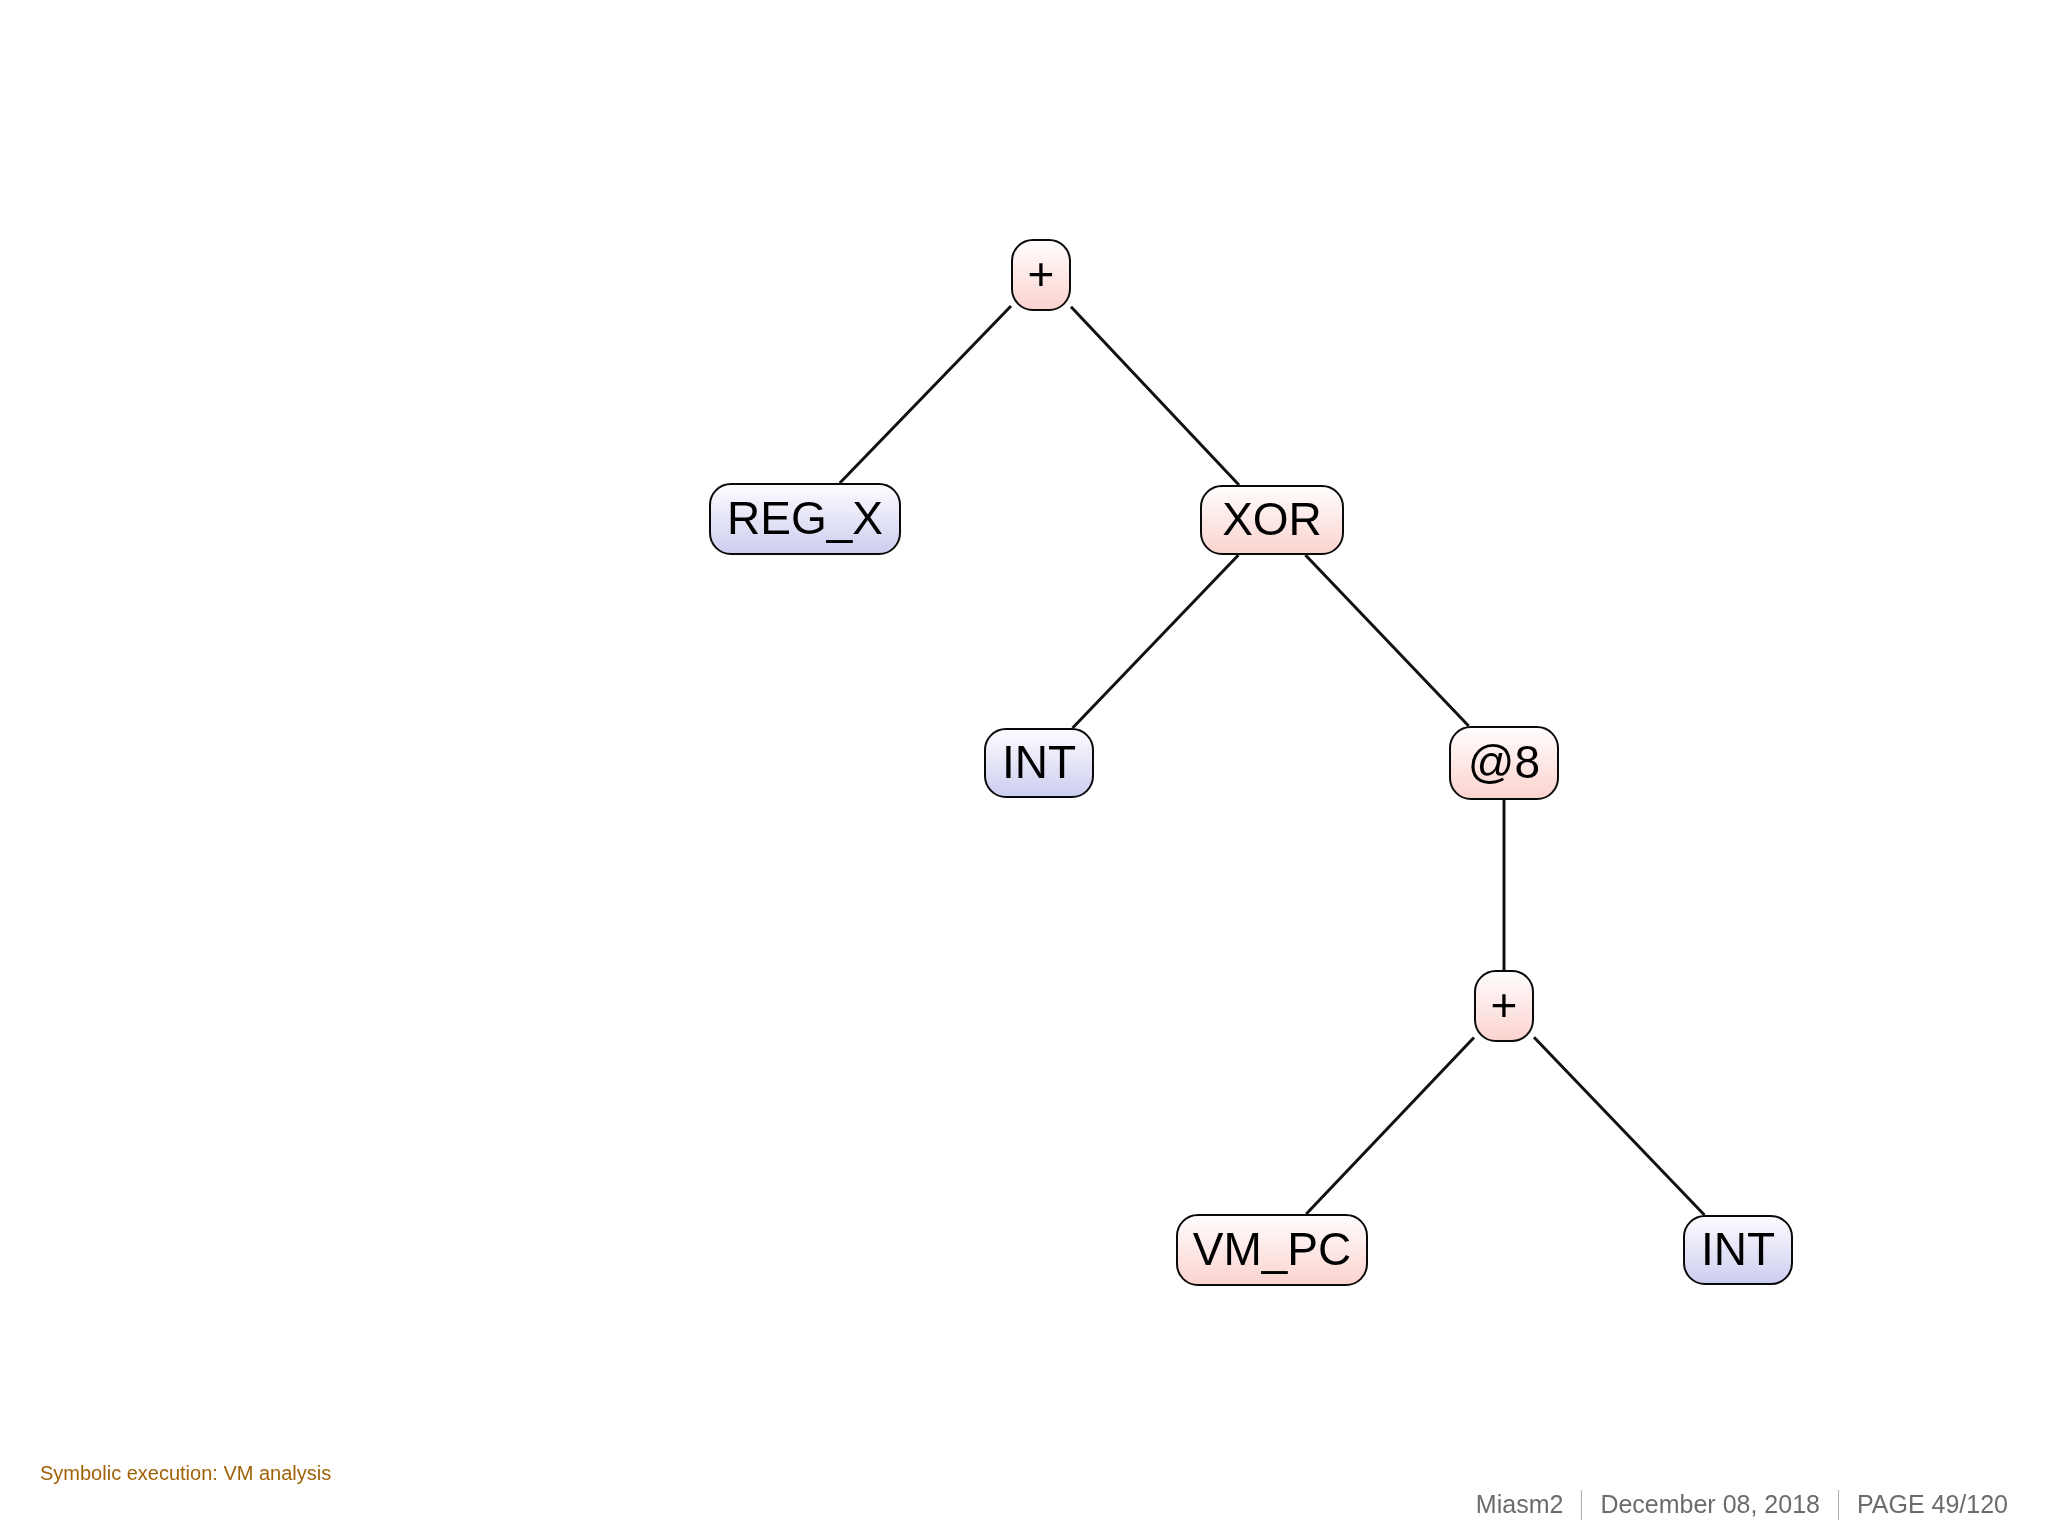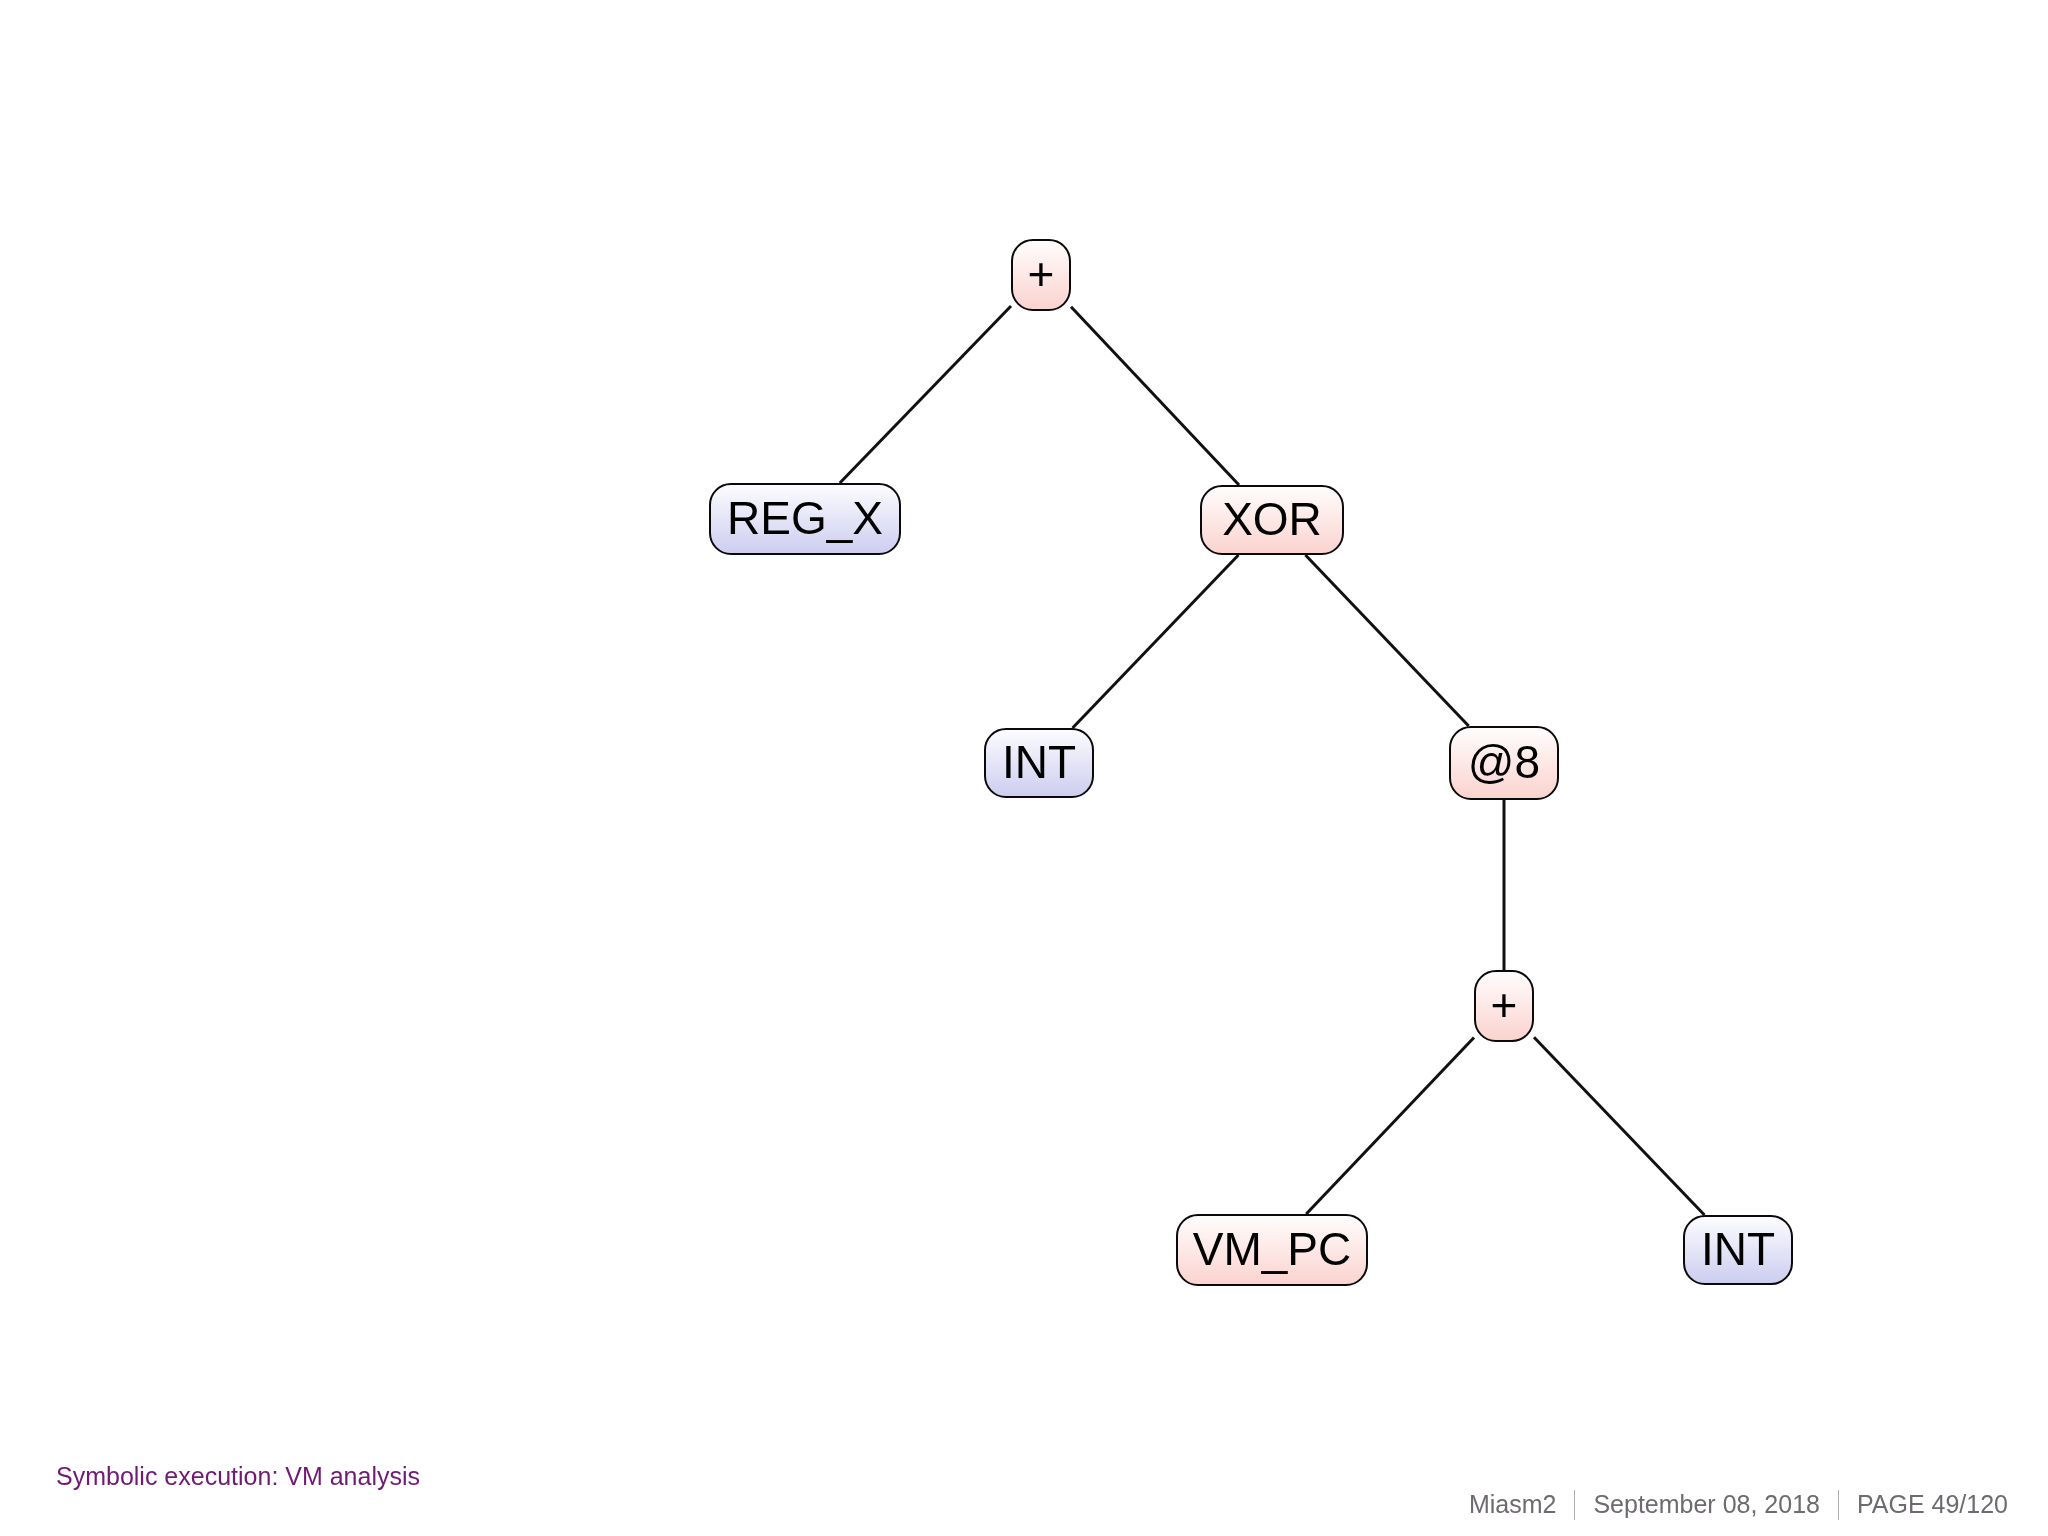--- a/index.html
+++ b/index.html
@@ -93,10 +93,10 @@
   }
   #footer-left {
     position: absolute;
-    left: 56px;
+    left: 40px;
     top: 22px;
-    font-size: 25px;
-    color: #701a75;
+    font-size: 20px;
+    color: #a16207;
     white-space: nowrap;
   }
   #footer-right {

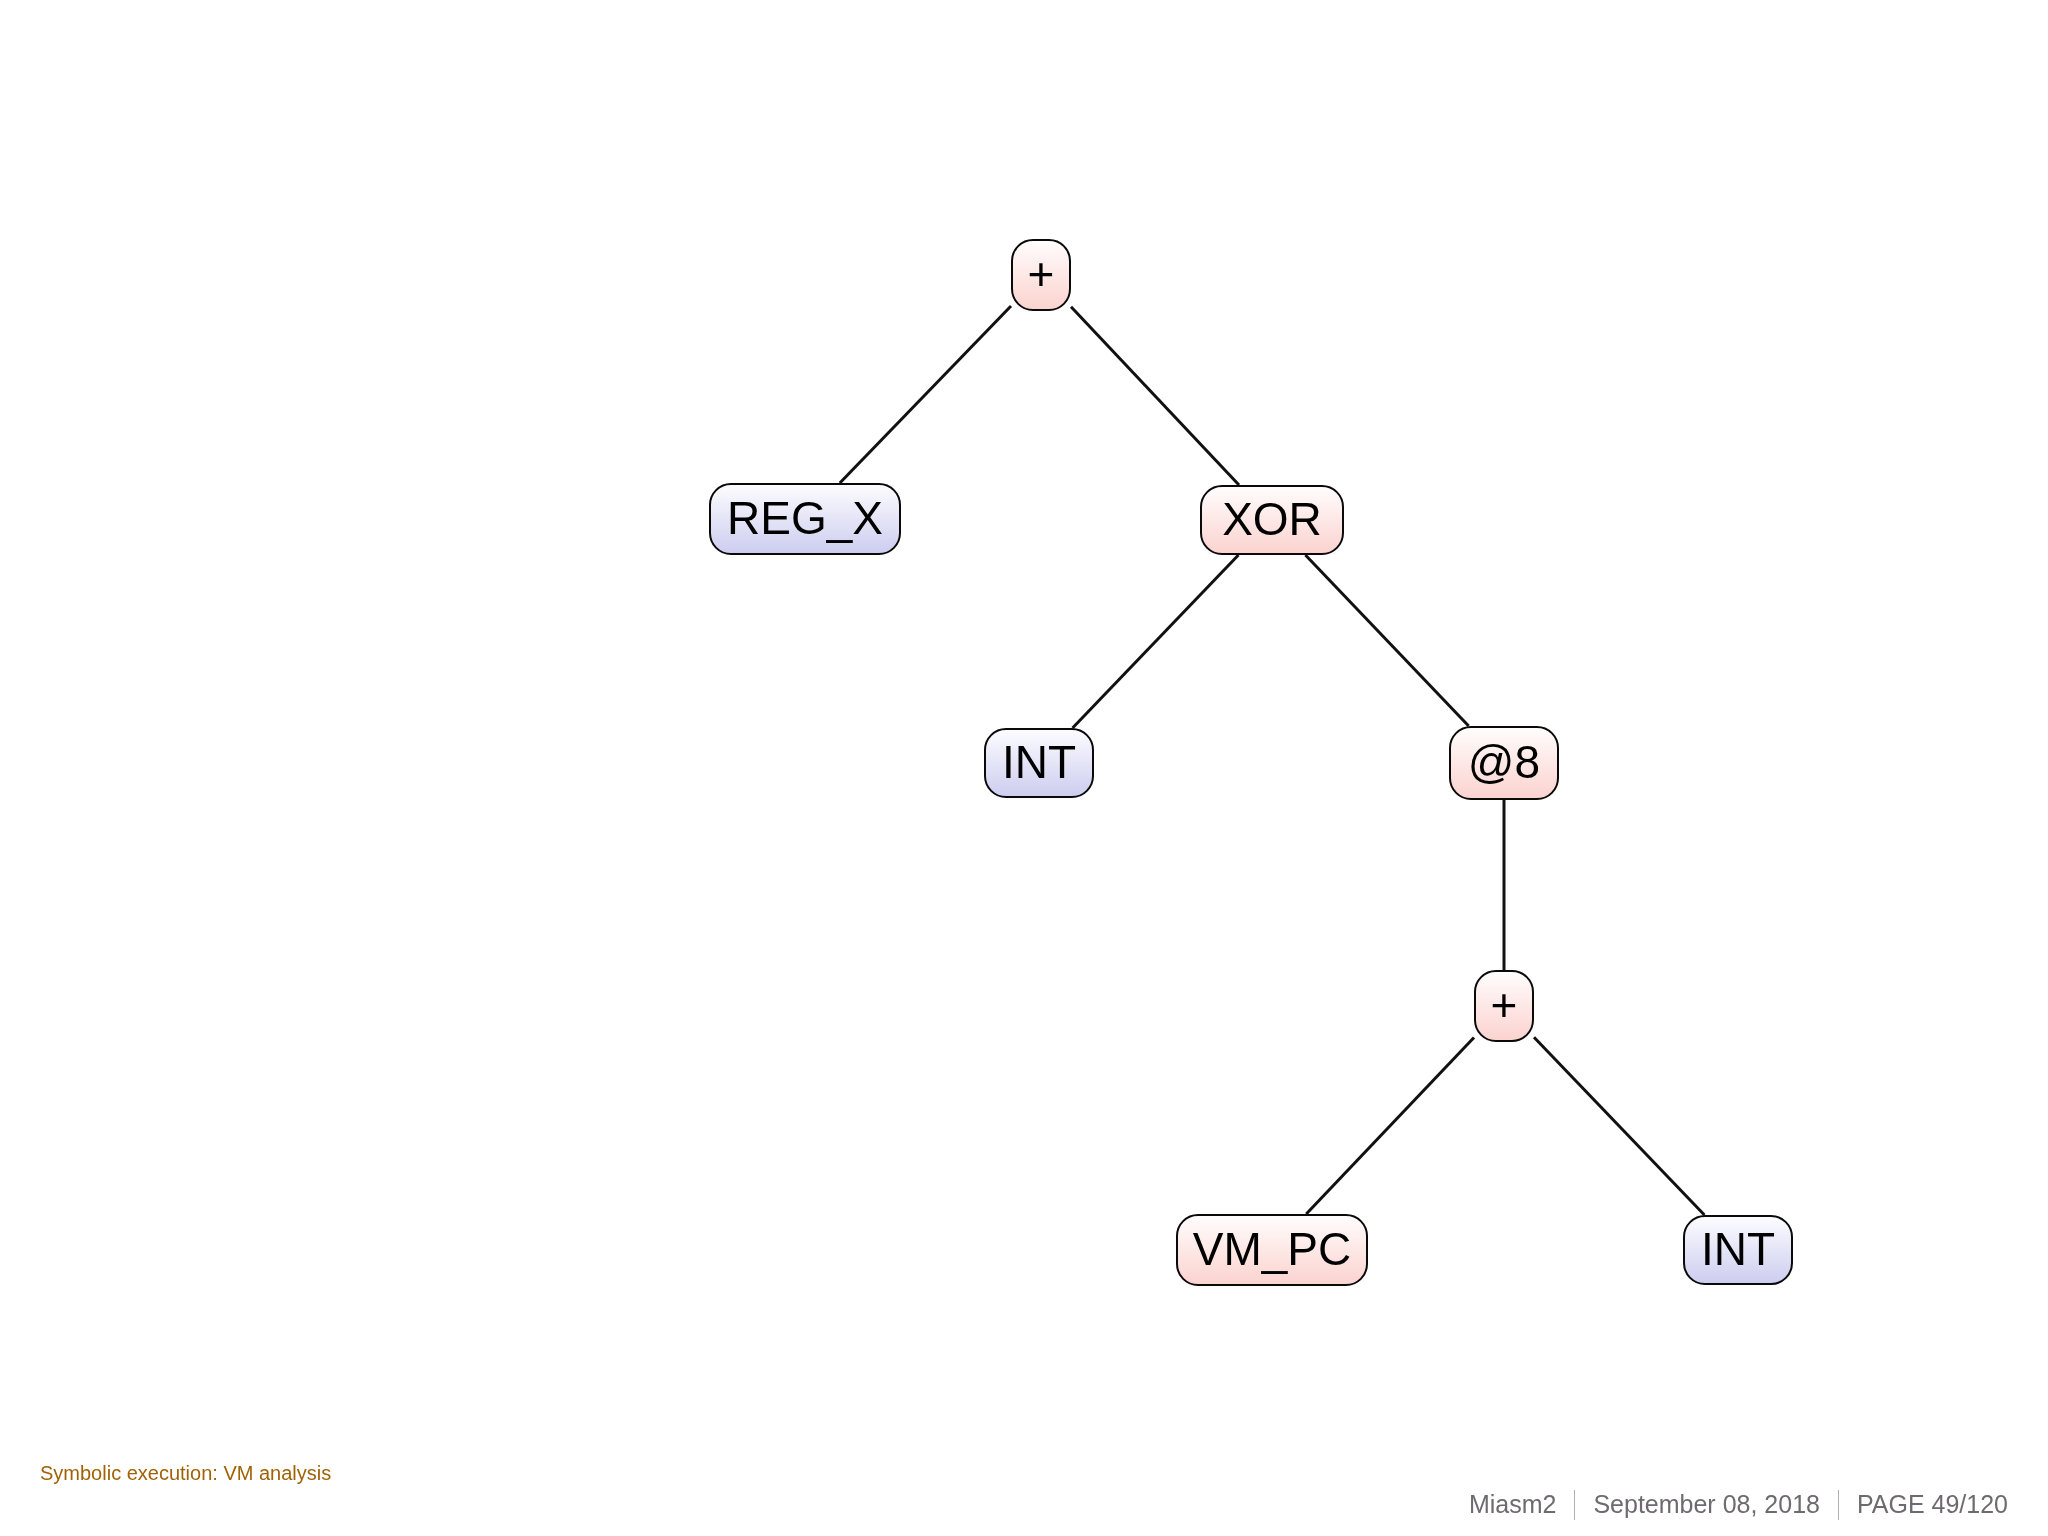--- a/index.html
+++ b/index.html
@@ -171,7 +171,7 @@
     <div id="footer-right">
       <span class="seg">Miasm2</span>
       <span class="sep"></span>
-      <span class="seg">September 08, 2018</span>
+      <span class="seg">December 08, 2018</span>
       <span class="sep"></span>
       <span class="seg">PAGE 49/120</span>
     </div>

